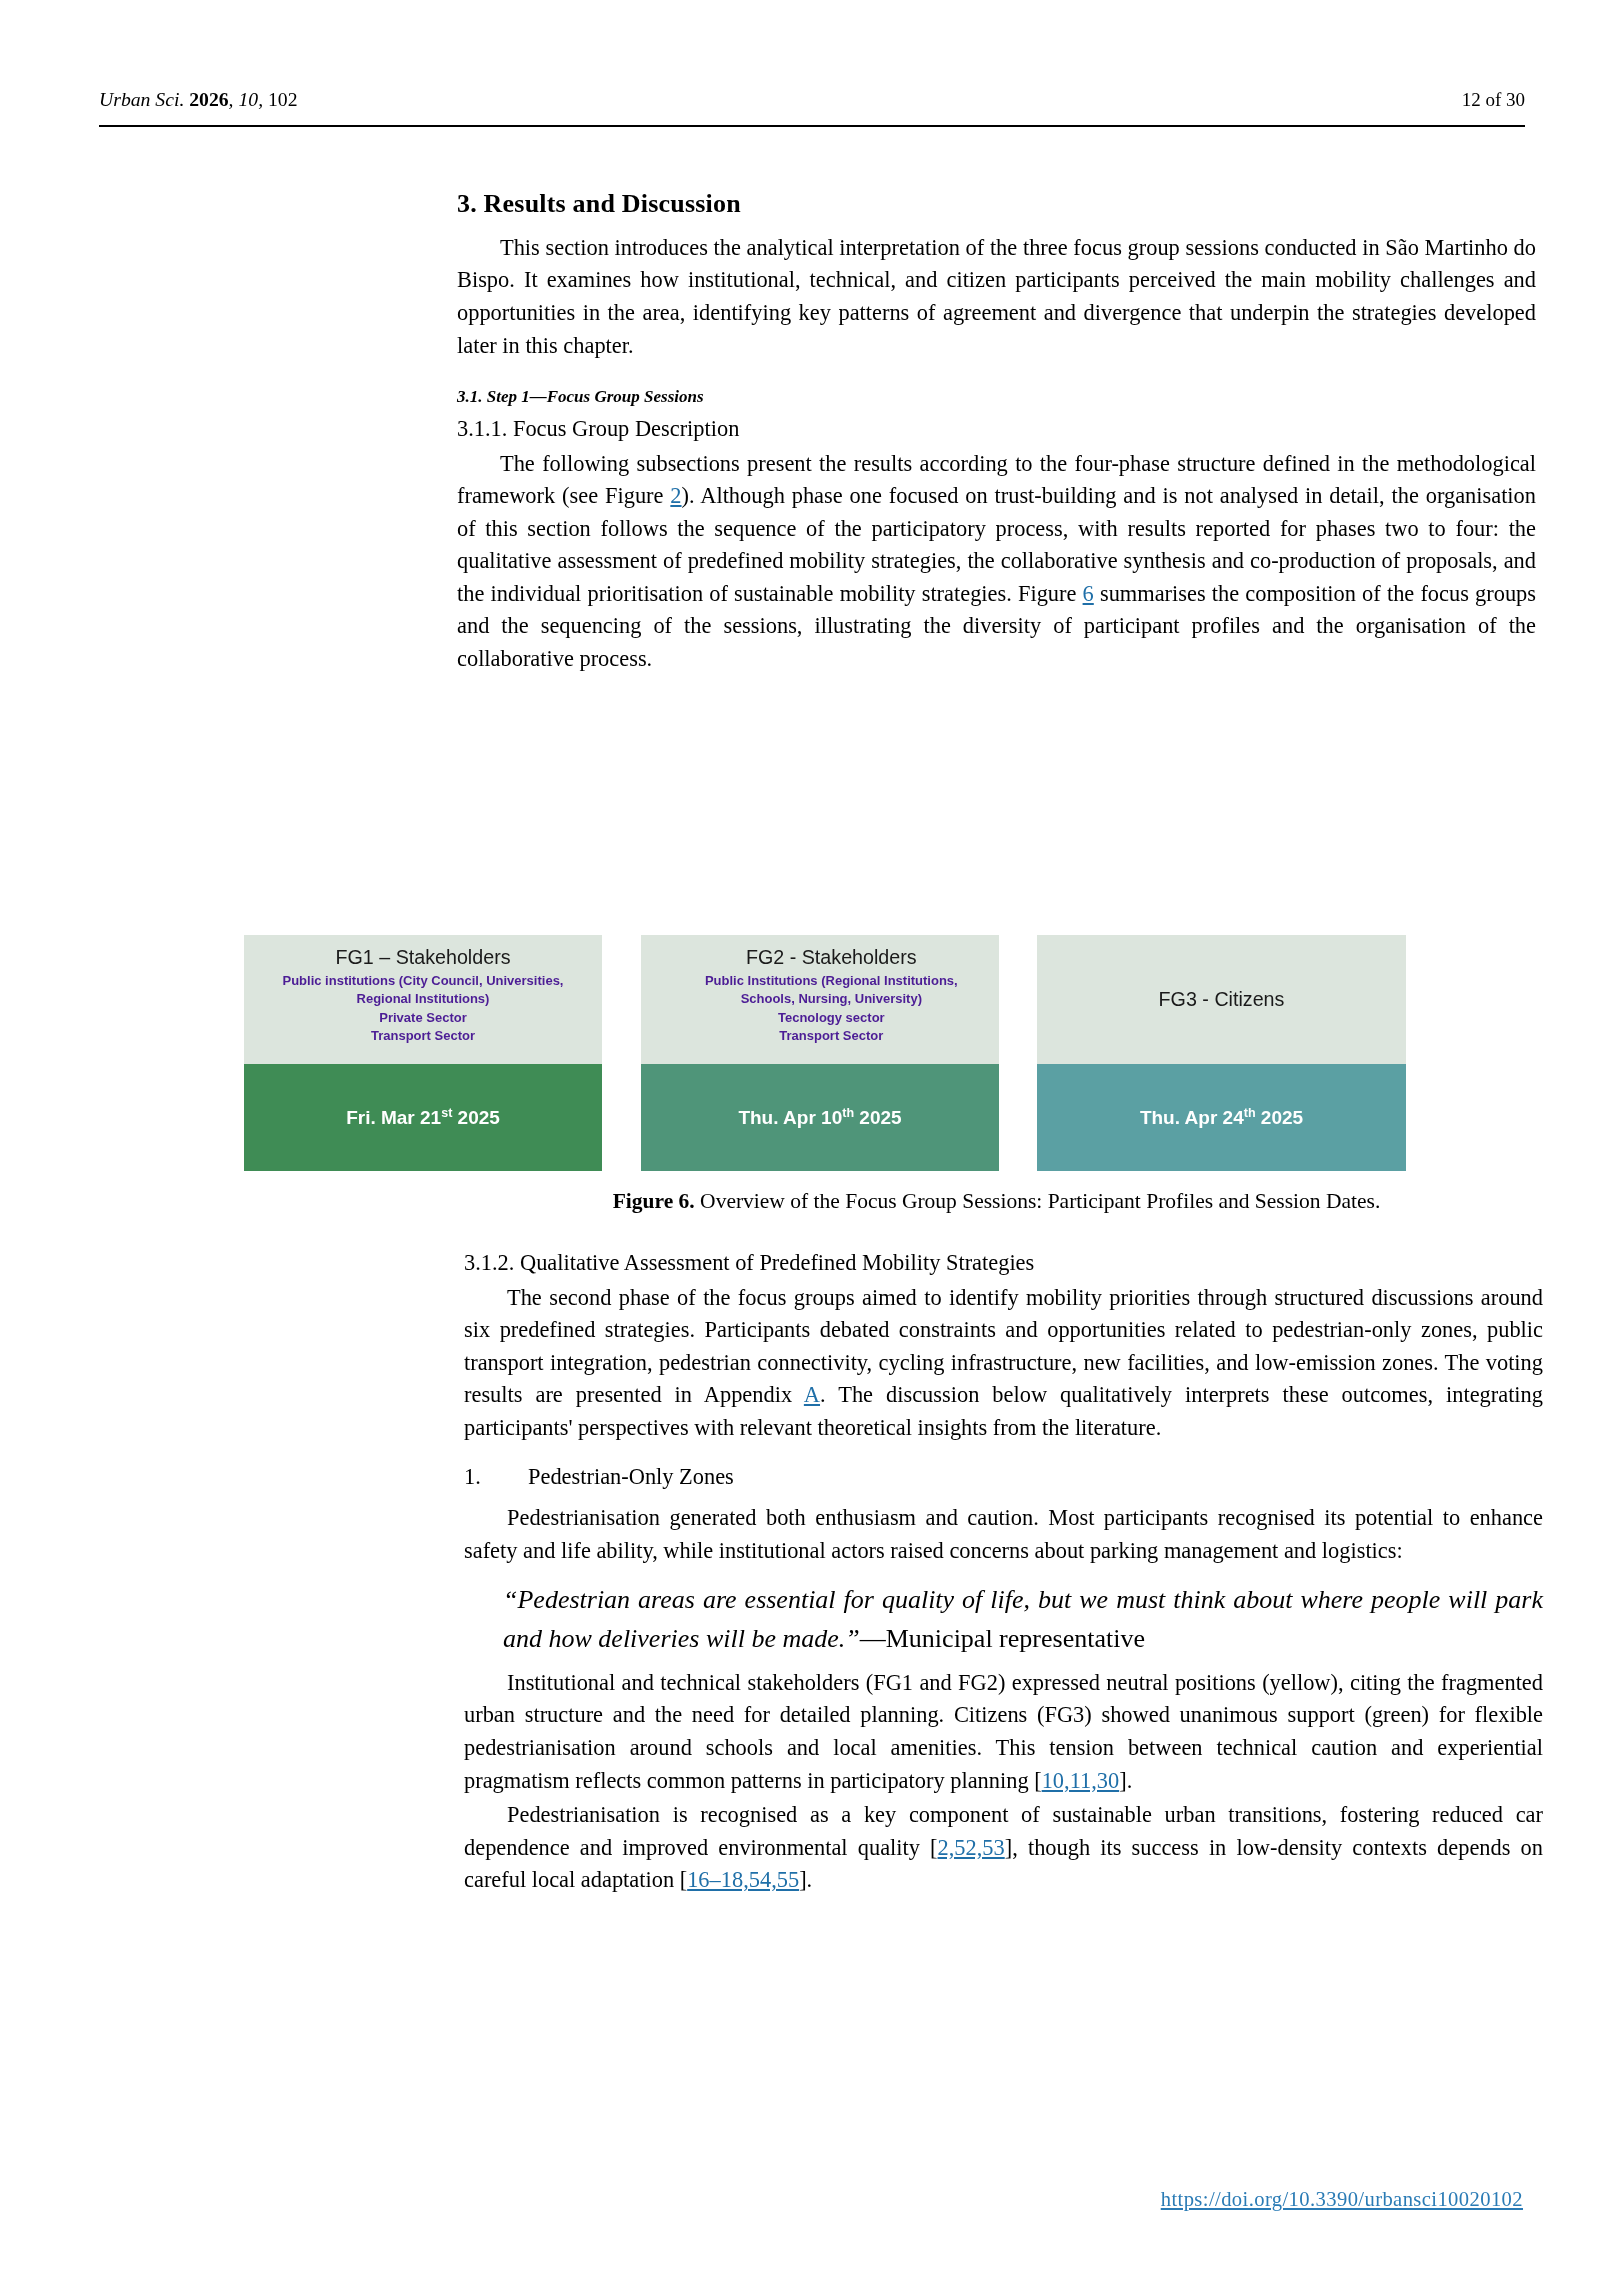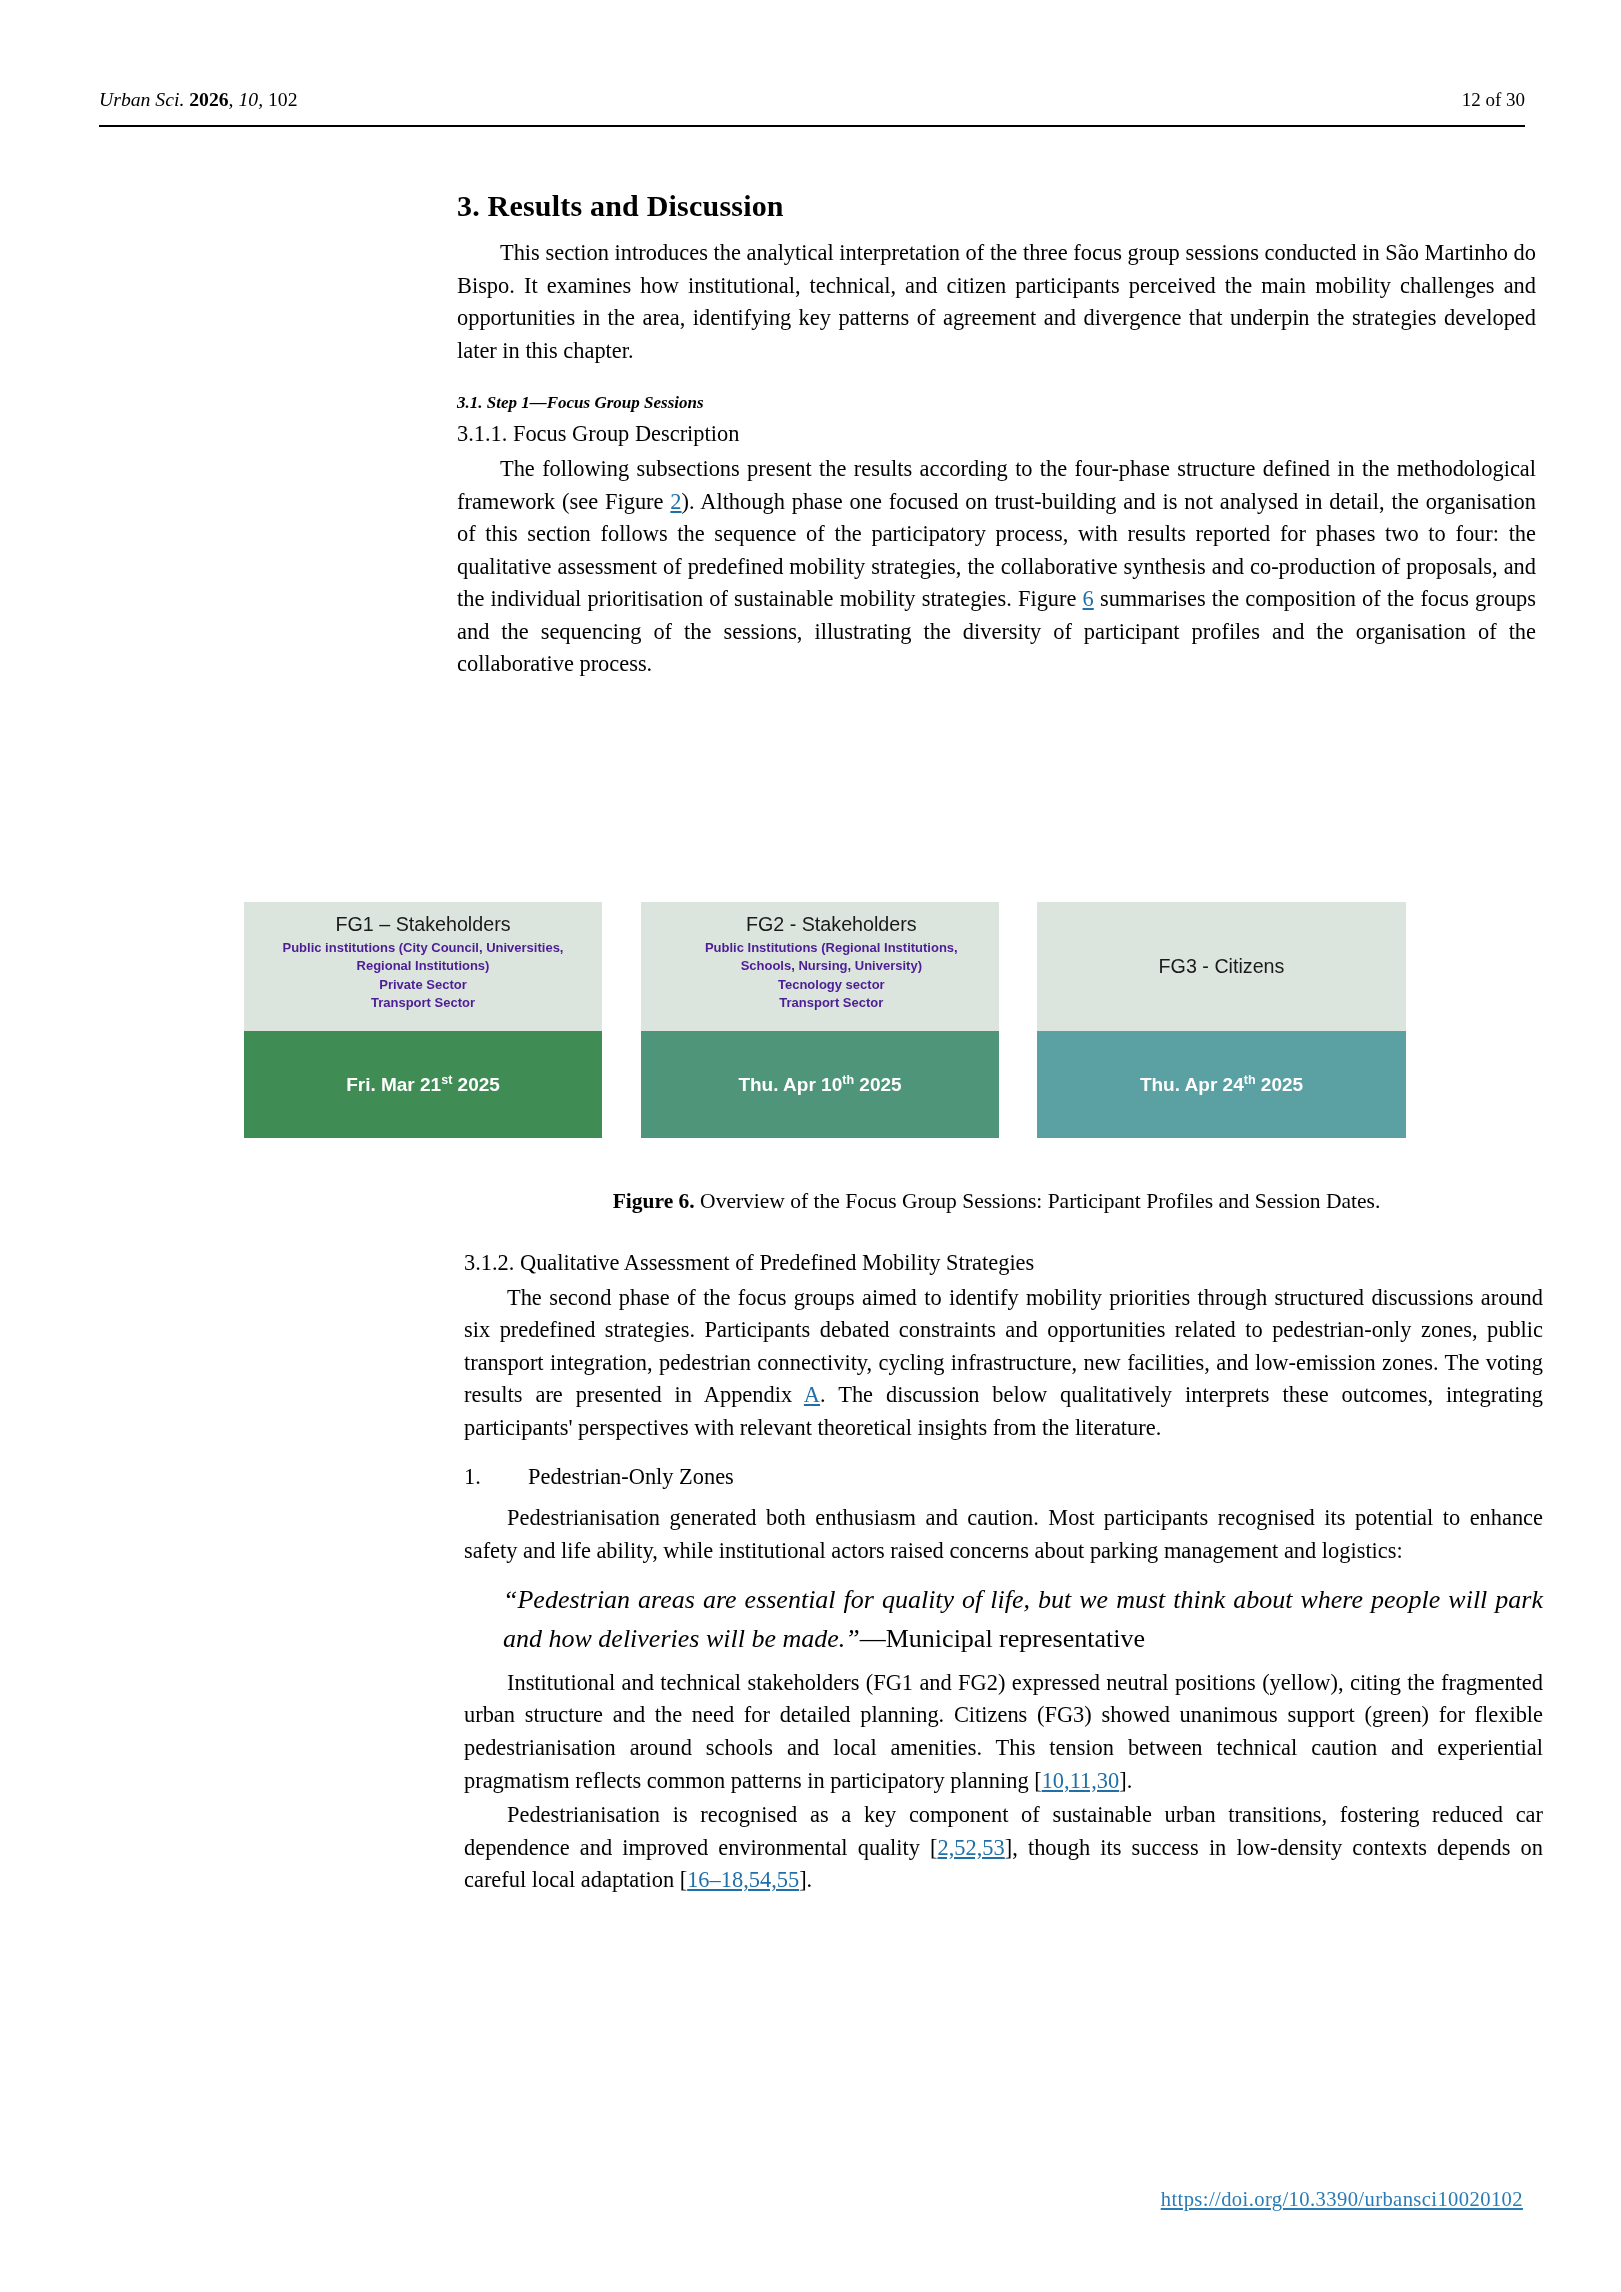--- a/index.html
+++ b/index.html
@@ -57,7 +57,7 @@
   }
 
   h2.sec {
-    font-size: 30px;
+    font-size: 26px;
     font-weight: bold;
     margin: 0 0 10.7px 0;
     line-height: 1.35;

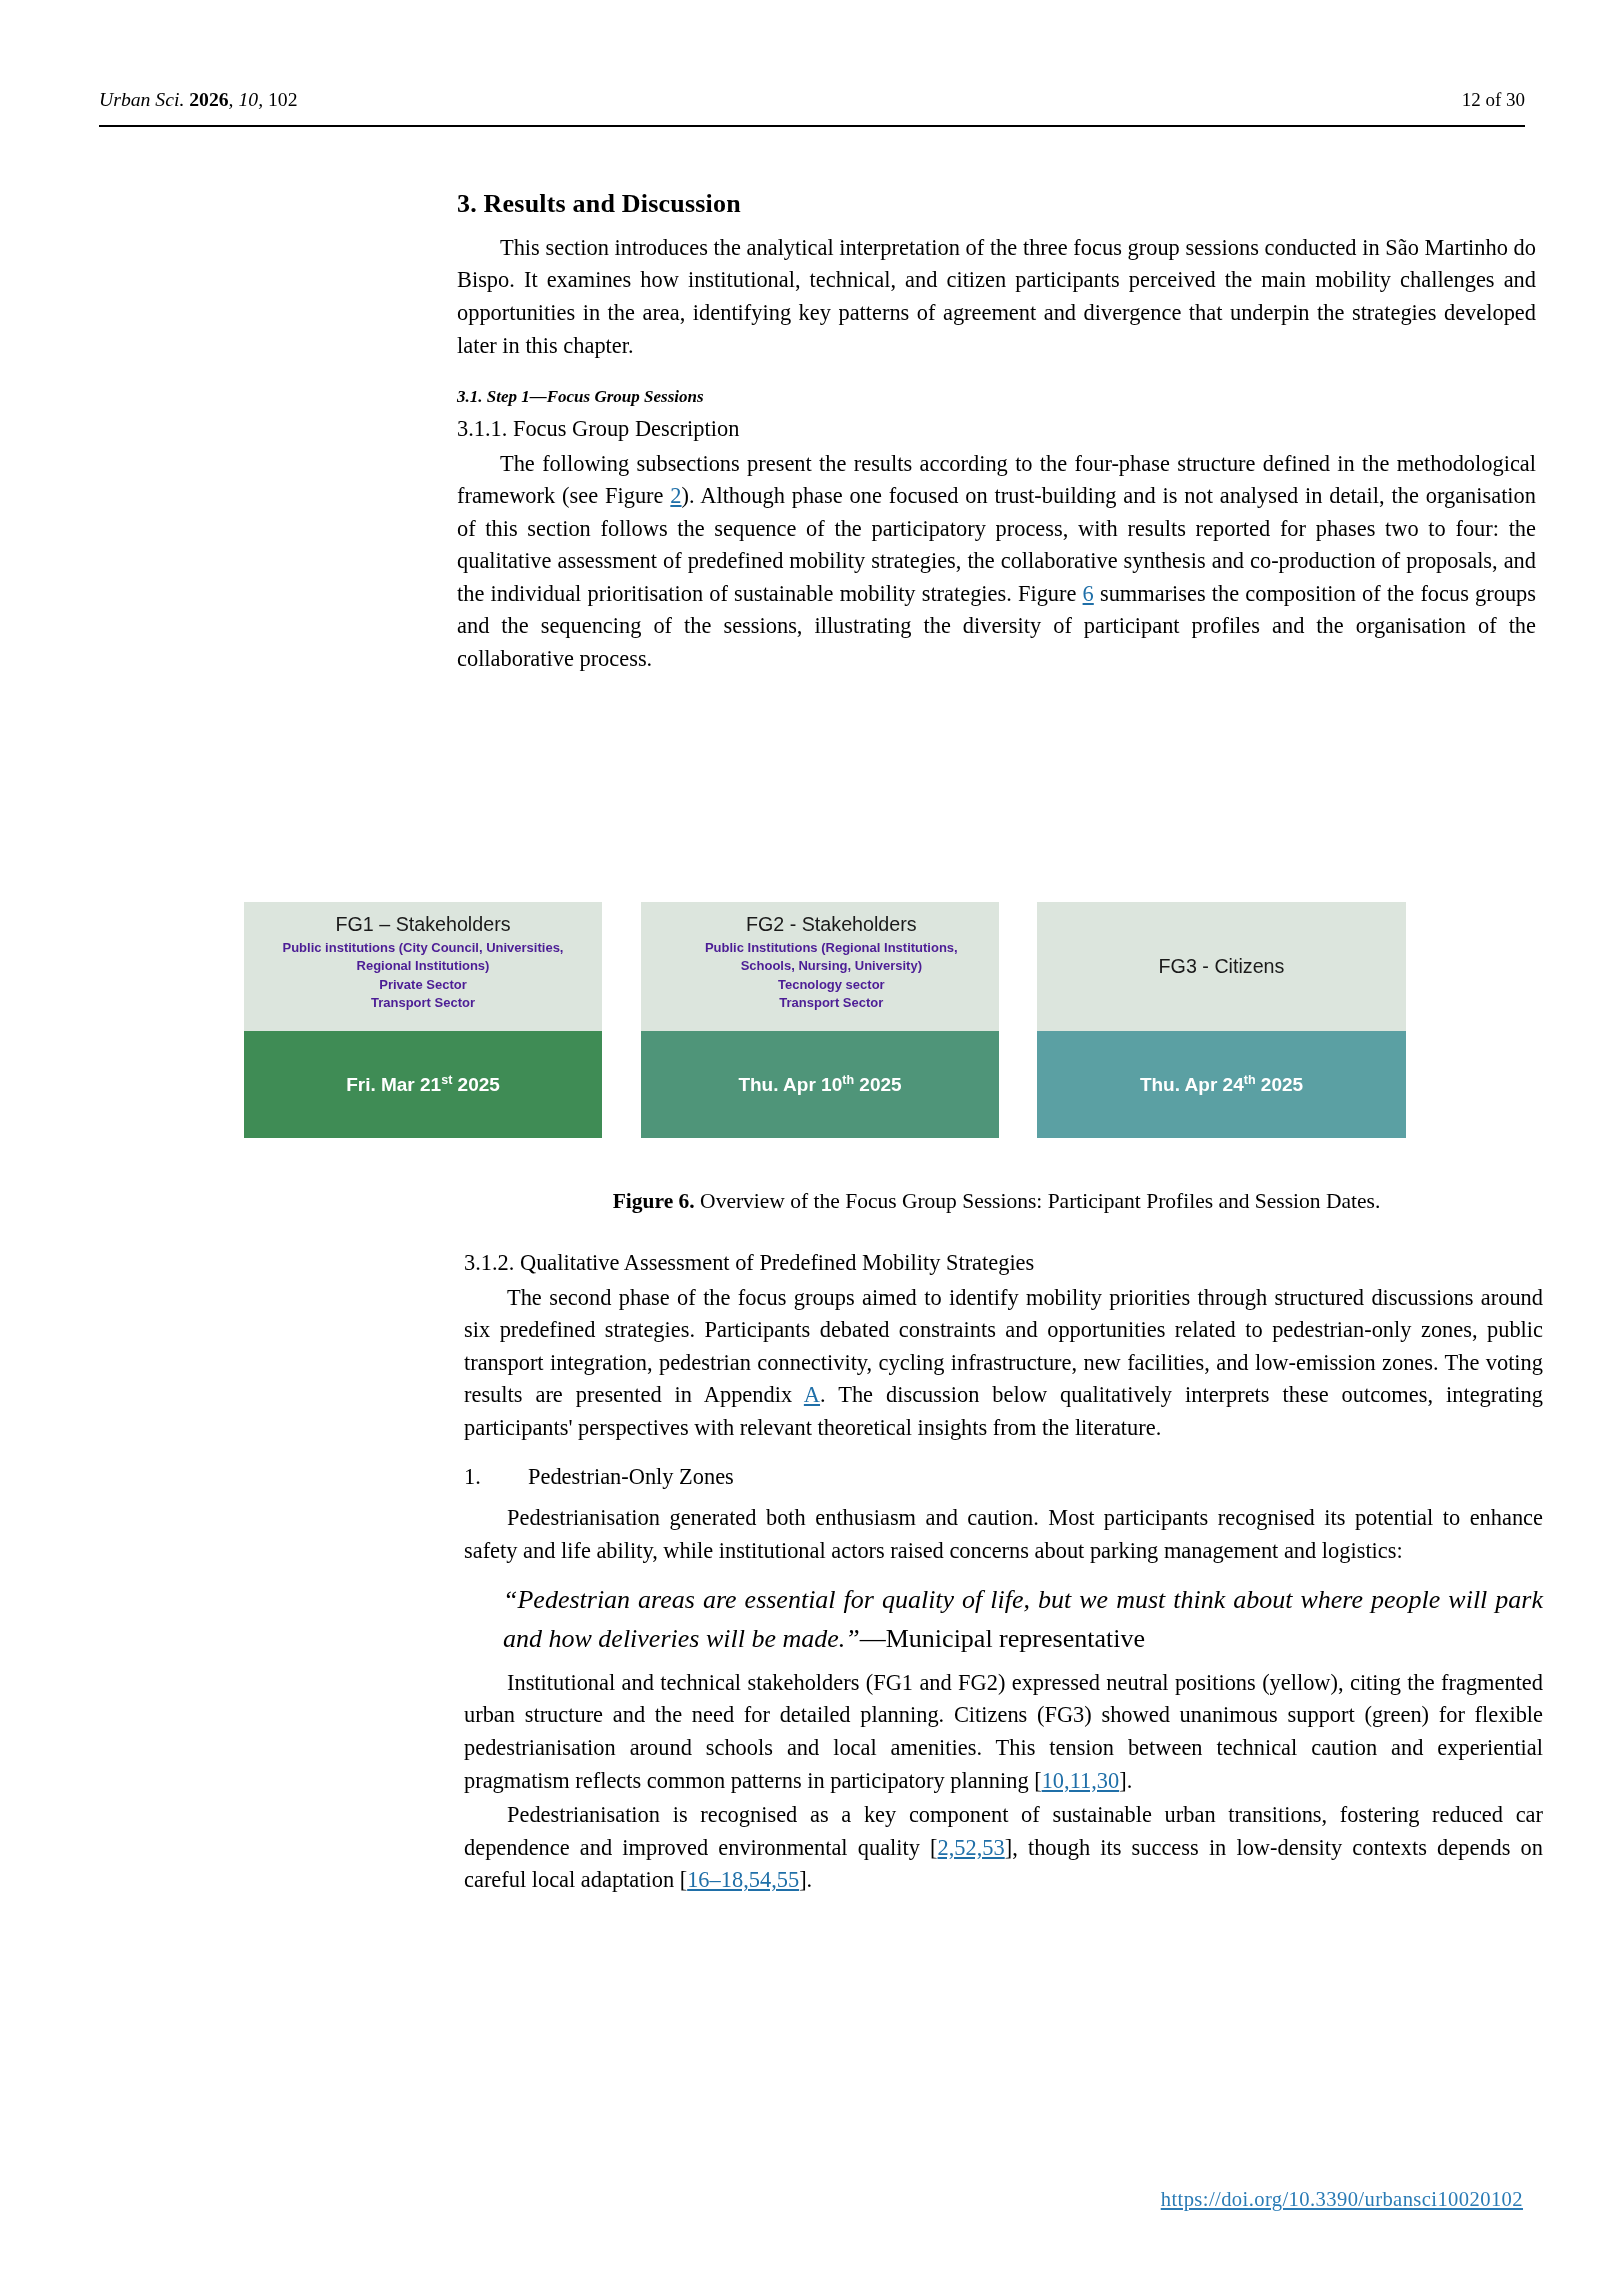--- a/index.html
+++ b/index.html
@@ -115,7 +115,7 @@
   .figure-wrap {
     position: absolute;
     left: 244px;
-    top: 902px;
+    top: 935px;
     width: 1164px;
     height: 184px;
   }

